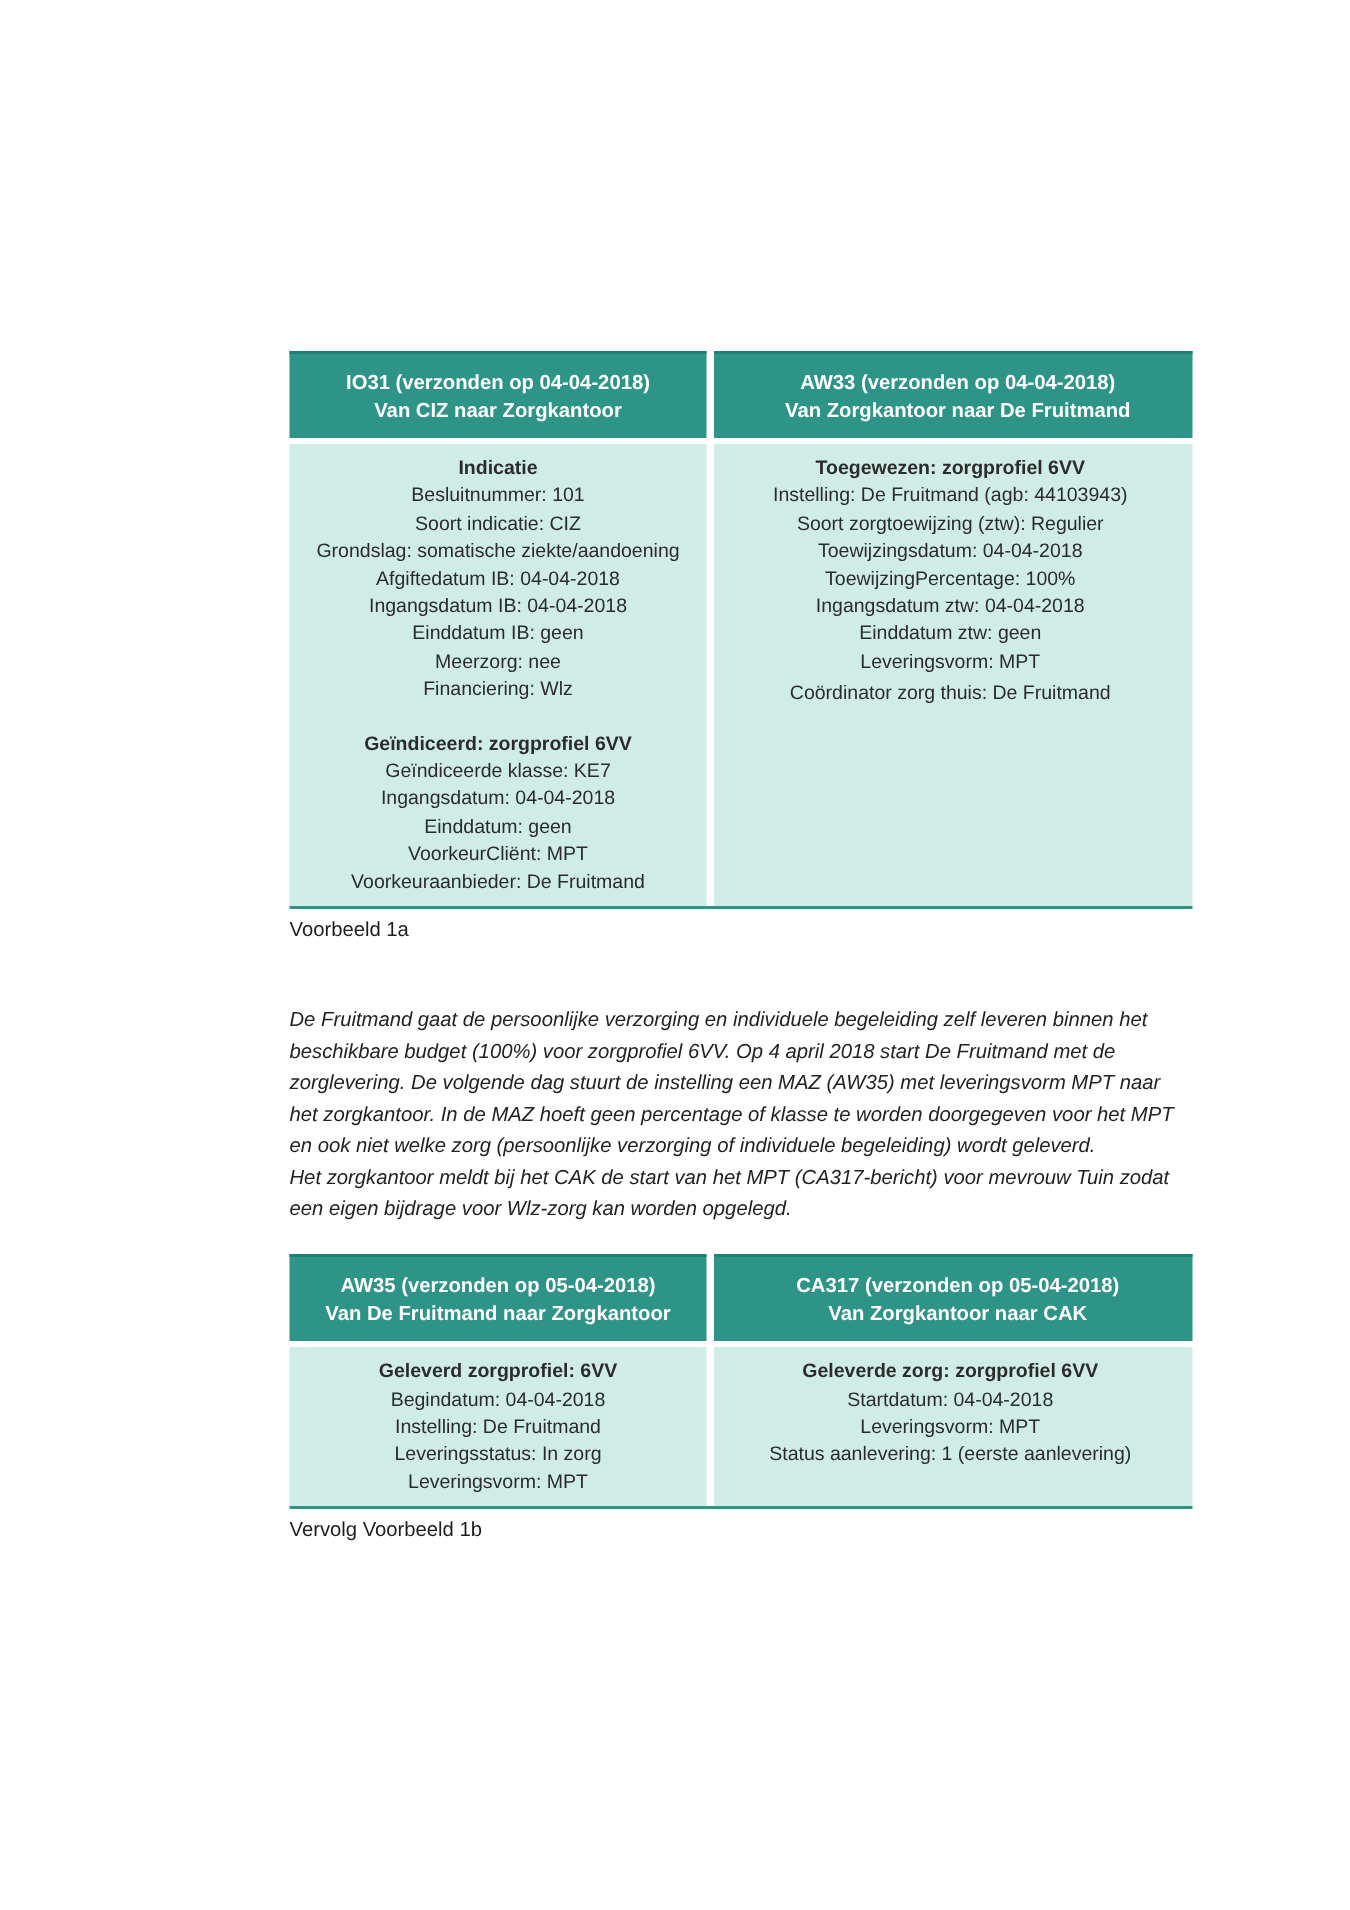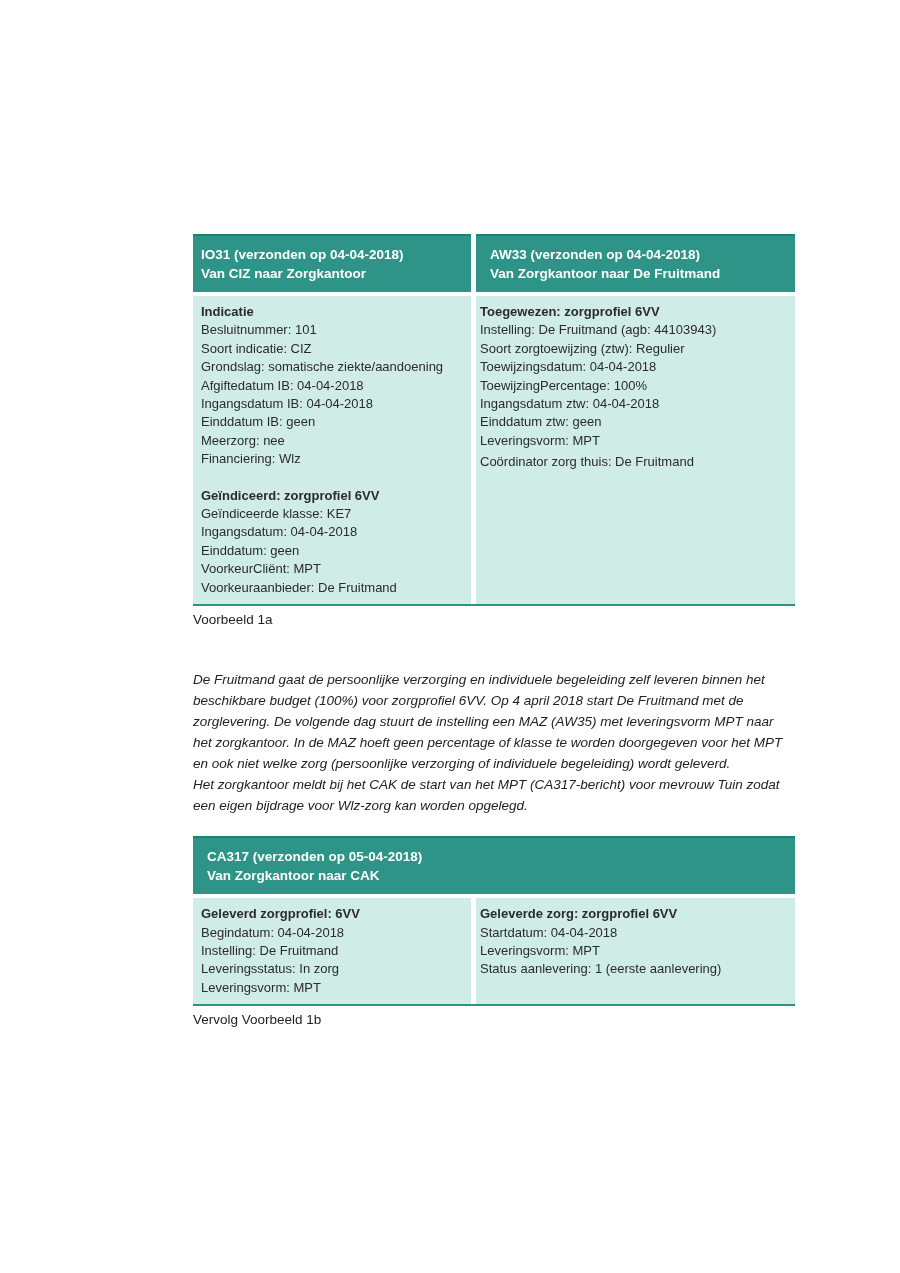--- a/index.html
+++ b/index.html
@@ -17,7 +17,7 @@
   .content{position:absolute;left:193px;top:234px;width:602px;}
 
   .msg-table{border-bottom:2px solid var(--teal);}
-  .row{display:flex;gap:5px;}
+  .row{display:flex;gap:5px;text-align:center;}
   .cell{padding:7px 8px;}
   .col0{flex:0 0 278px;}
   .col1{flex:1 1 auto;}

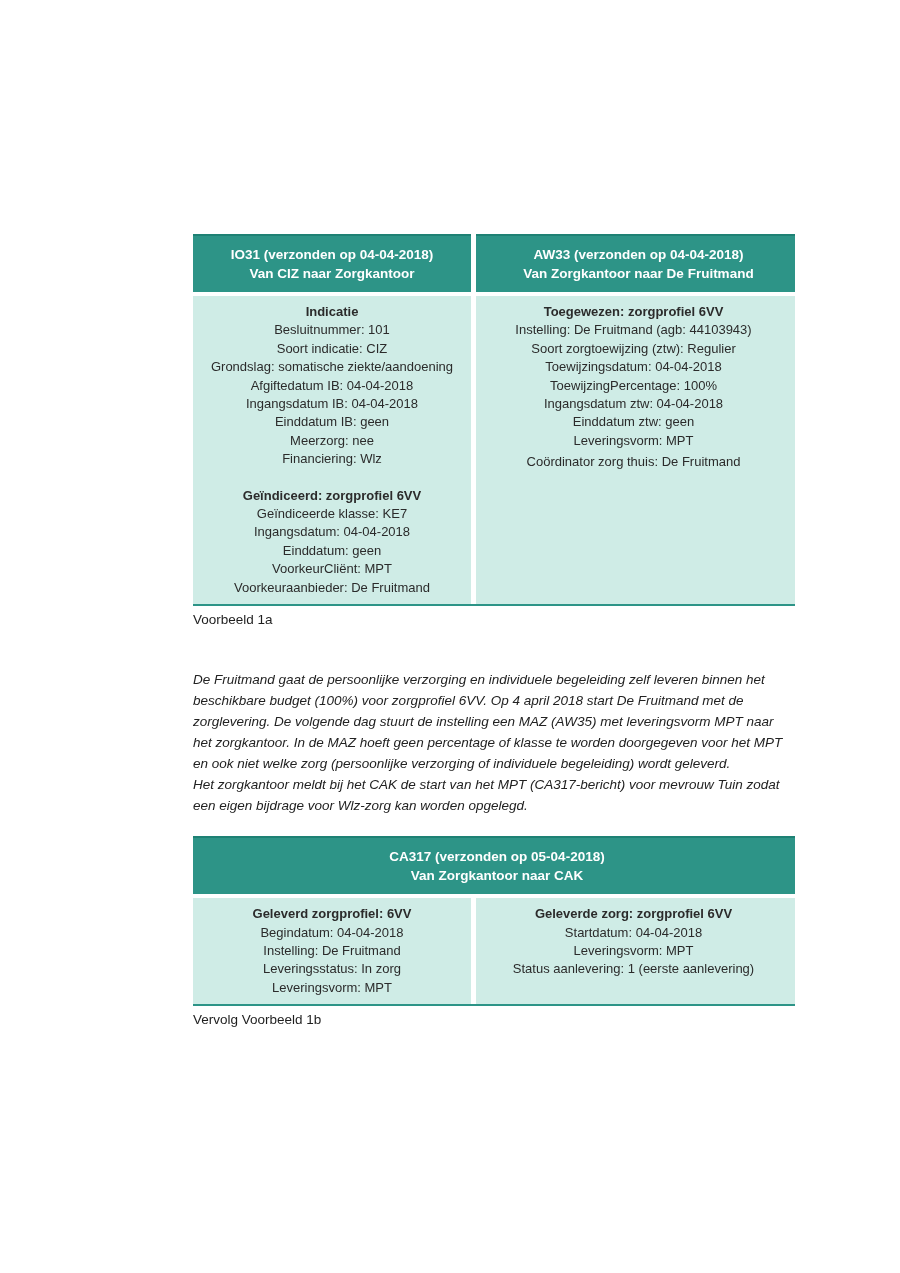--- a/index.html
+++ b/index.html
@@ -112,6 +112,10 @@
 
   <section class="msg-table table-spacer" id="table-1">
       <div class="row header-row">
+        <div class="header-cell col0">
+          <div class="hline">AW35 (verzonden op 05-04-2018)</div>
+          <div class="hline">Van De Fruitmand naar Zorgkantoor</div>
+        </div>
         <div class="header-cell col1">
           <div class="hline">CA317 (verzonden op 05-04-2018)</div>
           <div class="hline">Van Zorgkantoor naar CAK</div>

